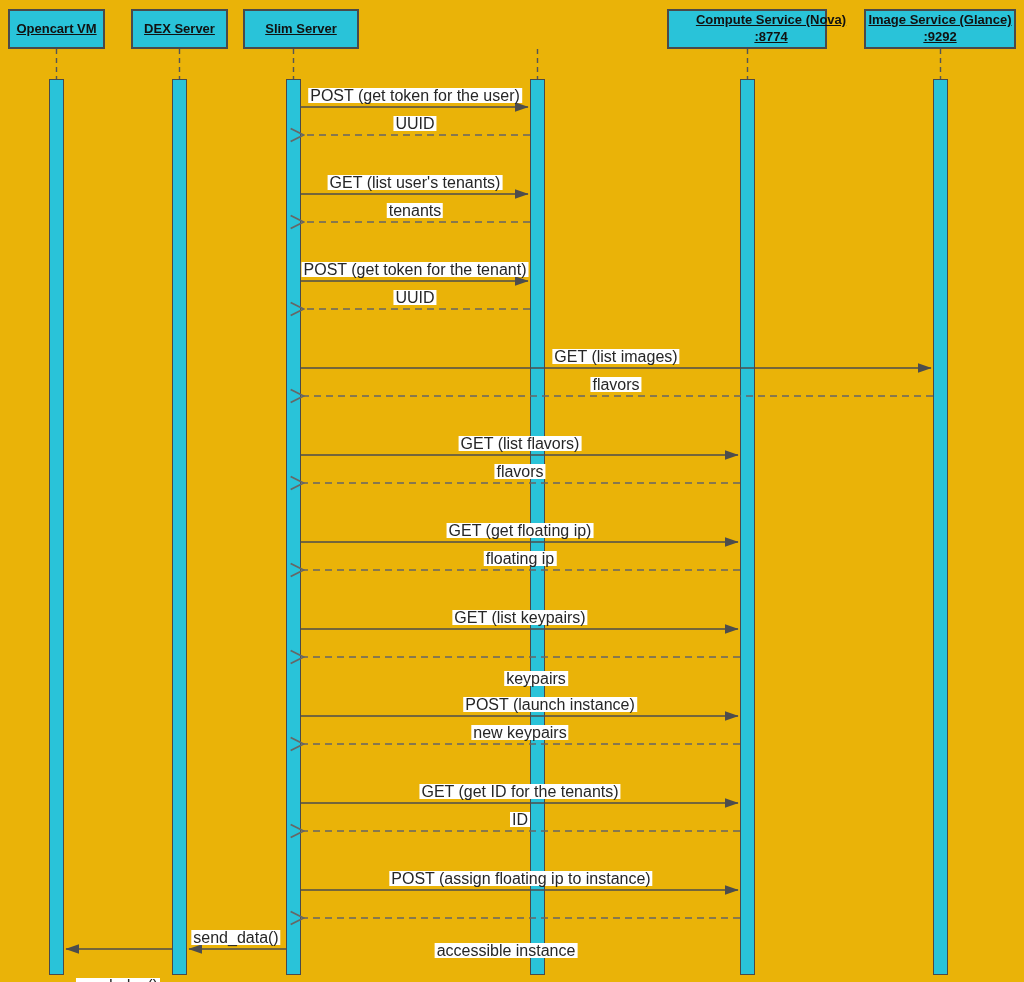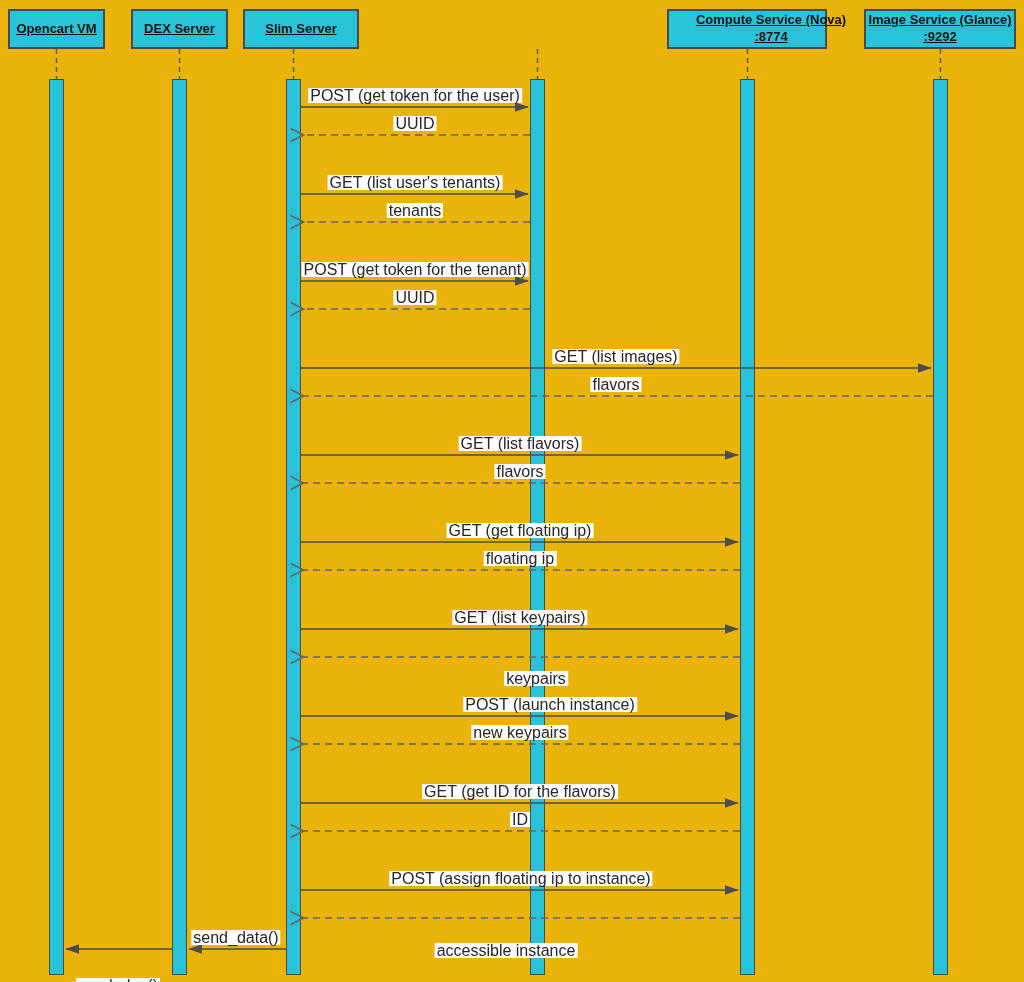--- a/index.html
+++ b/index.html
@@ -120,7 +120,7 @@
   <div class="msglabel" style="left:536px;top:638px;margin-top:33px;">keypairs</div>
   <div class="msglabel" style="left:520px;top:697px;margin-left:30px;">POST (launch instance)</div>
   <div class="msglabel" style="left:520px;top:725px;">new keypairs</div>
-  <div class="msglabel" style="left:520px;top:784px;">GET (get ID for the flavors)</div>
+  <div class="msglabel" style="left:520px;top:784px;">GET (get ID for the tenants)</div>
   <div class="msglabel" style="left:520px;top:812px;">ID</div>
   <div class="msglabel" style="left:521px;top:871px;">POST (assign floating ip to instance)</div>
   <div class="msglabel" style="left:506px;top:899px;margin-top:44px;">accessible instance</div>

